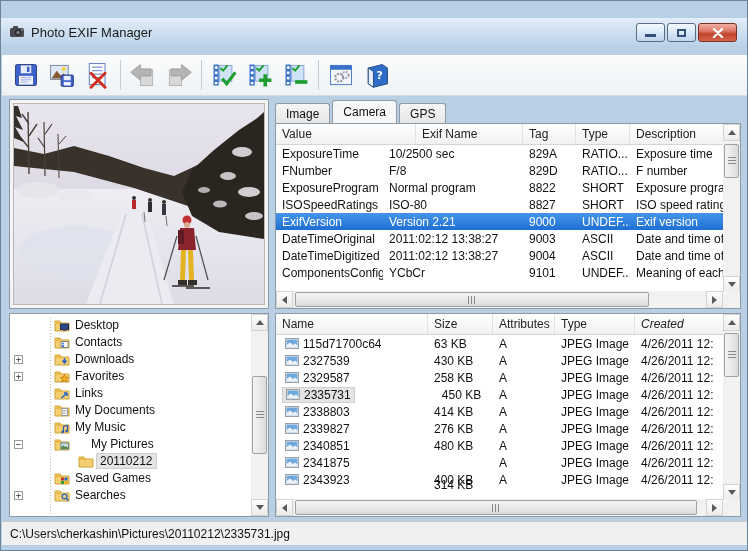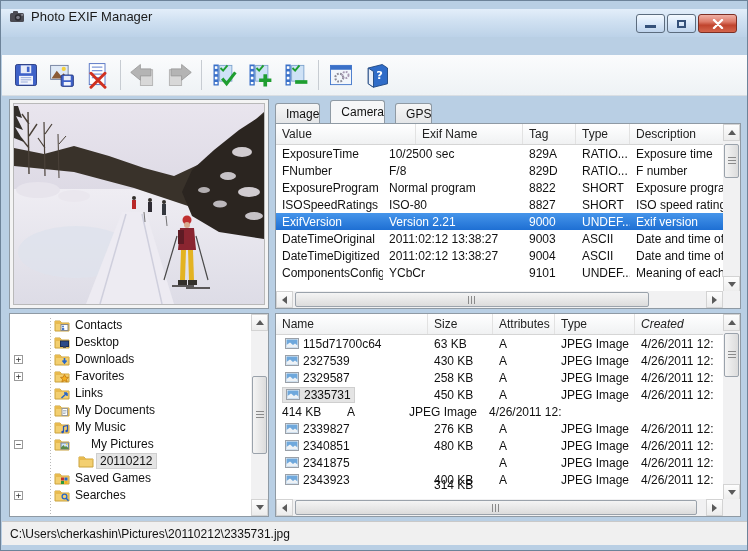--- a/index.html
+++ b/index.html
@@ -8,8 +8,8 @@
          border:1px solid #6d8399; }
 
   
-  #titlebar { position:absolute; left:0; top:8px; width:100%; height:28px;
-    background:linear-gradient(#e3eefa,#cfe0f1 45%,#bcd2e8); display:flex; align-items:flex-start; }
+  #titlebar { position:absolute; left:0; top:17px; width:100%; height:28px;
+    background:linear-gradient(#e3eefa,#cfe0f1 45%,#bcd2e8); display:flex; align-items:center; }
   #app-icon { width:16px; height:16px; margin:0 6px 0 8px; }
   #title-text { font-size:13px; color:#1a1a1a; }
   .winbtns { position:absolute; top:5px; right:10px; display:flex; gap:2px; }

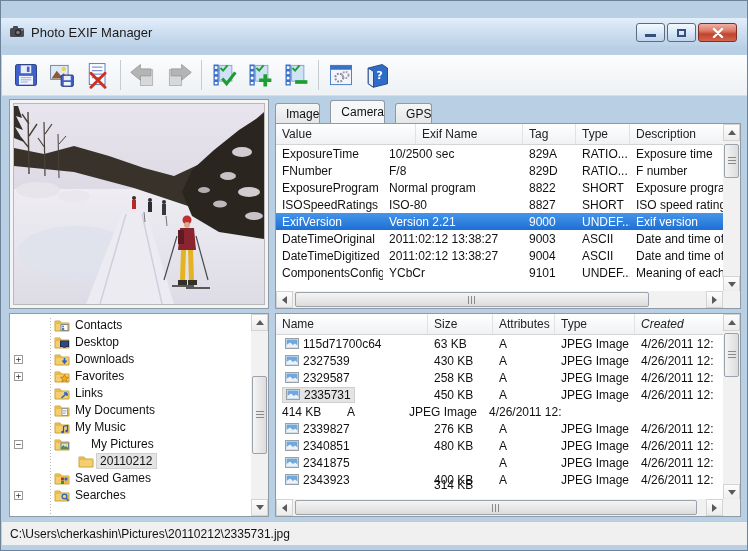--- a/index.html
+++ b/index.html
@@ -44,7 +44,7 @@
   #tabs { position:absolute; left:274px; top:100px; height:22px; display:flex; align-items:flex-end; }
   .tab { font-size:12px; color:#111; background:linear-gradient(#f6f6f6,#e4e6e8);
     border:1px solid #8f9aa4; border-bottom:none; border-radius:3px 3px 0 0;
-    padding:3px 0 3px 10px; margin-right:10px; height:20px; }
+    padding:3px 10px 3px 10px; margin-right:2px; height:20px; }
   .tab.active { background:#f6f7f8; height:23px; position:relative; z-index:3; padding-top:4px; }
 
   

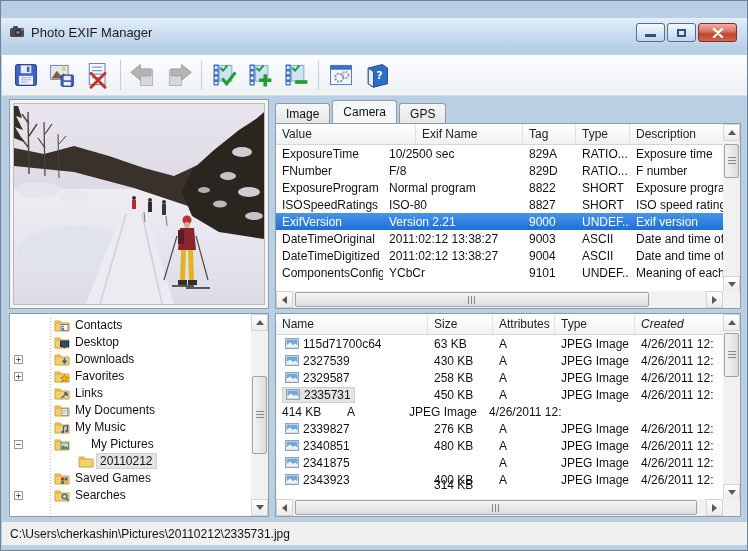--- a/index.html
+++ b/index.html
@@ -382,20 +382,20 @@
           <span class="tree-icon" style="left: 44px;"><svg viewBox="0 0 16 14">
               <path d="M1 4 L1 13 L15 13 L15 5 L7.5 5 L6 3 L1 3 Z" fill="#f3cf70" stroke="#caa23c"></path>
               <path d="M1 6 L15 6 L15 5 L7.5 5 L6 3 L1 3 Z" fill="#e8ba4e"></path>
+              <rect x="6.5" y="6" width="8" height="5.5" fill="#2c4a88" stroke="#1a2c55"></rect>
+              <rect x="9" y="11.5" width="3" height="1.5" fill="#555"></rect>
+            </svg></span>
+          <span class="tree-label" style="left: 62px;">Desktop</span>
+        </div>
+        <div class="tree-row">
+          <span class="tree-icon" style="left: 44px;"><svg viewBox="0 0 16 14">
+              <path d="M1 4 L1 13 L15 13 L15 5 L7.5 5 L6 3 L1 3 Z" fill="#f3cf70" stroke="#caa23c"></path>
+              <path d="M1 6 L15 6 L15 5 L7.5 5 L6 3 L1 3 Z" fill="#e8ba4e"></path>
               <rect x="7" y="6.5" width="7" height="6" fill="#fff" stroke="#888"></rect>
               <circle cx="9" cy="8.5" r="1" fill="#4a78c8"></circle>
               <rect x="8" y="10" width="2.2" height="2" fill="#4a78c8"></rect>
             </svg></span>
           <span class="tree-label" style="left: 62px;">Contacts</span>
-        </div>
-        <div class="tree-row">
-          <span class="tree-icon" style="left: 44px;"><svg viewBox="0 0 16 14">
-              <path d="M1 4 L1 13 L15 13 L15 5 L7.5 5 L6 3 L1 3 Z" fill="#f3cf70" stroke="#caa23c"></path>
-              <path d="M1 6 L15 6 L15 5 L7.5 5 L6 3 L1 3 Z" fill="#e8ba4e"></path>
-              <rect x="6.5" y="6" width="8" height="5.5" fill="#2c4a88" stroke="#1a2c55"></rect>
-              <rect x="9" y="11.5" width="3" height="1.5" fill="#555"></rect>
-            </svg></span>
-          <span class="tree-label" style="left: 62px;">Desktop</span>
         </div>
         <div class="tree-row">
           <span class="expander" style="left: 4px;">+</span>

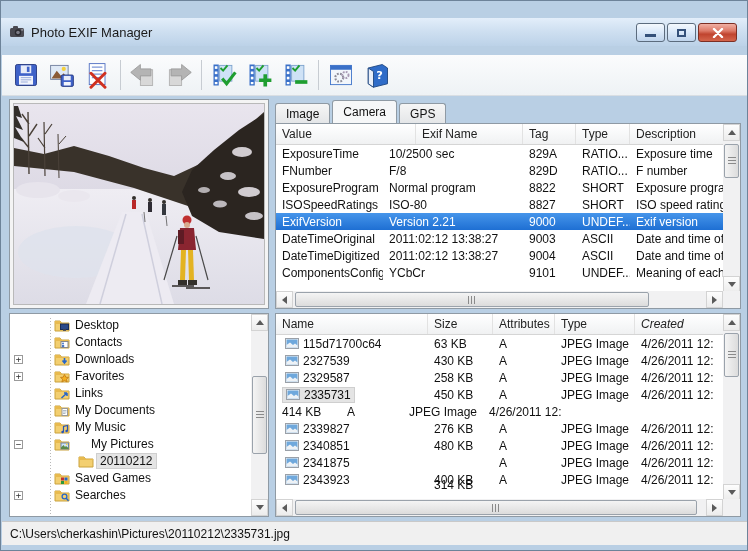--- a/index.html
+++ b/index.html
@@ -563,7 +563,7 @@
               <span>2335731</span>
             </span>
           </div>
-          <div class="tcell" style="width: 65px;">450 KB</div>
+          <div class="tcell" style="width: 65px; text-align: center;">450 KB</div>
           <div class="tcell" style="width: 62px;">A</div>
           <div class="tcell" style="width: 80px;">JPEG Image</div>
           <div class="tcell" style="width: 90px;">4/26/2011 12:</div>

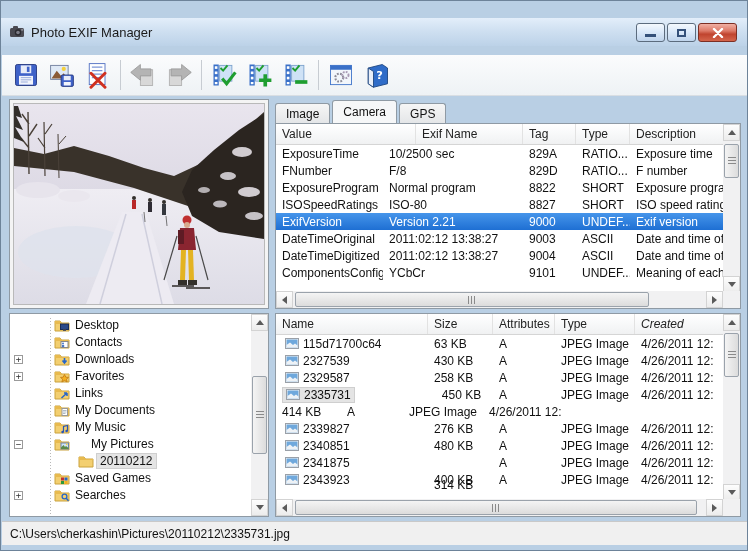--- a/index.html
+++ b/index.html
@@ -569,6 +569,16 @@
           <div class="tcell" style="width: 90px;">4/26/2011 12:</div>
         </div>
         <div class="trow">
+          <div class="tcell fname" style="width: 152px;">
+            <span class="fname-inner">
+              <svg width="14" height="11" viewBox="0 0 14 11">
+                <rect x="0.5" y="0.5" width="13" height="10" fill="#f4f4f4" stroke="#9aa0a8"></rect>
+                <rect x="1.5" y="1.5" width="11" height="8" fill="#6fa8dc"></rect>
+                <path d="M1.5 7 L5 4.5 L8 7 L10 5.5 L12.5 7.5 L12.5 9.5 L1.5 9.5 Z" fill="#eef2f6"></path>
+              </svg>
+              <span>2338803</span>
+            </span>
+          </div>
           <div class="tcell" style="width: 65px;">414 KB</div>
           <div class="tcell" style="width: 62px;">A</div>
           <div class="tcell" style="width: 80px;">JPEG Image</div>

